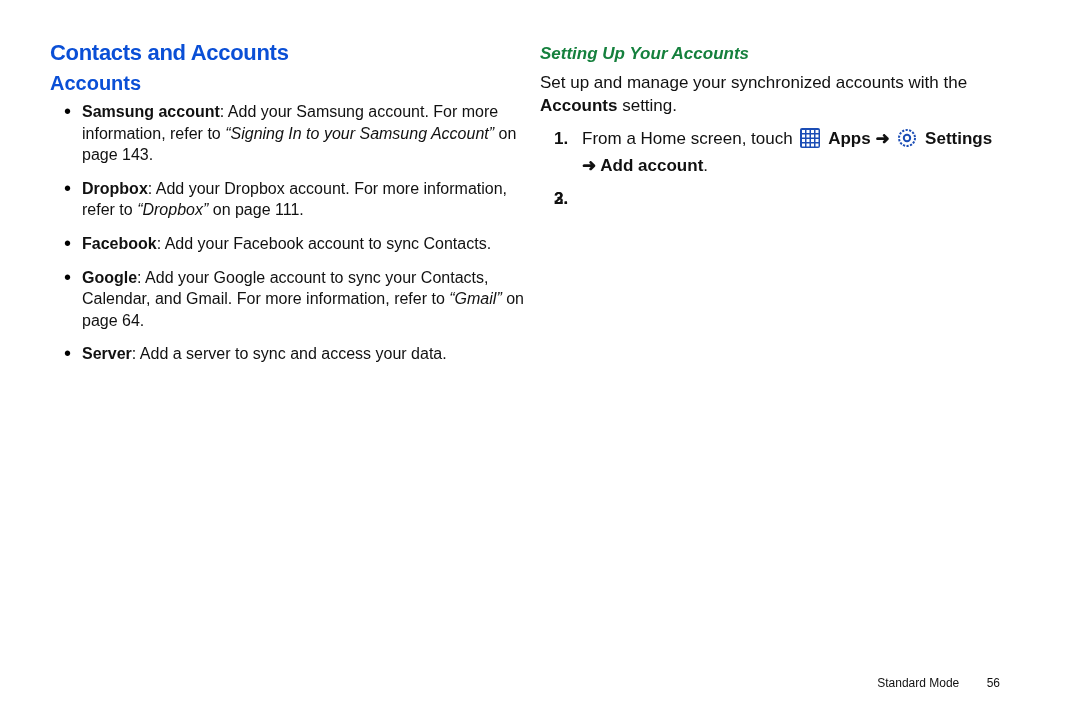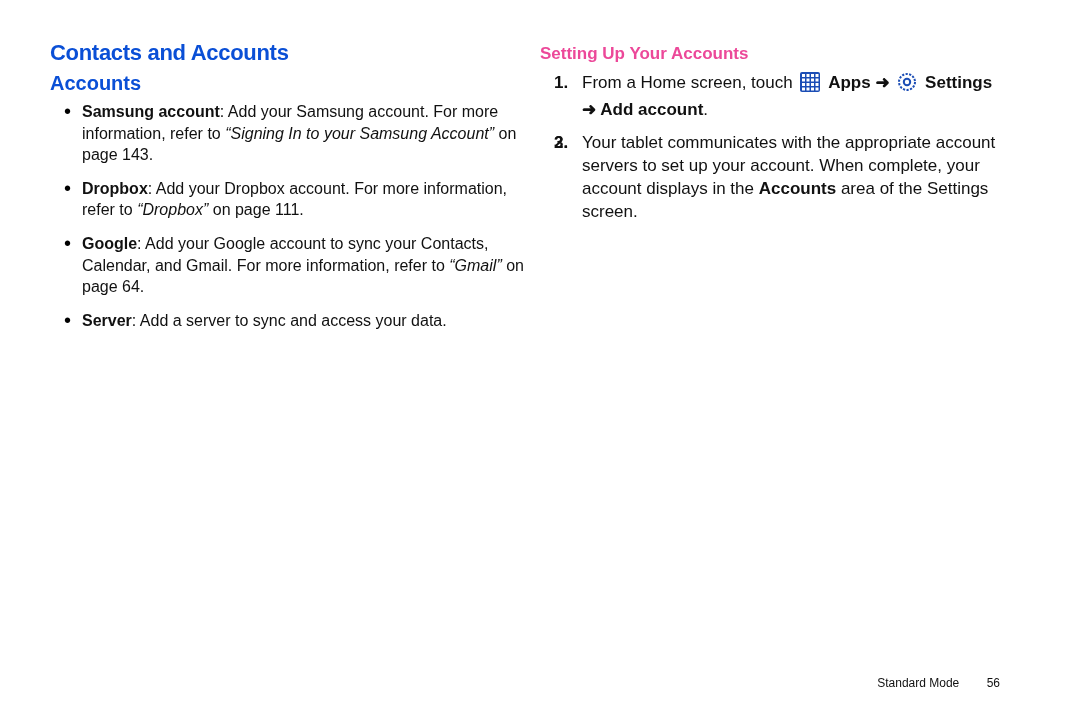--- a/index.html
+++ b/index.html
@@ -36,7 +36,8 @@
     margin: 4px 0 6px 0;
   }
   h3.blue-italic {
-    color: #ec4899;
+    color: #15803d;
+    font-style: italic;
     font-weight: 900;
     font-size: 17px;
     margin: 4px 0 8px 0;

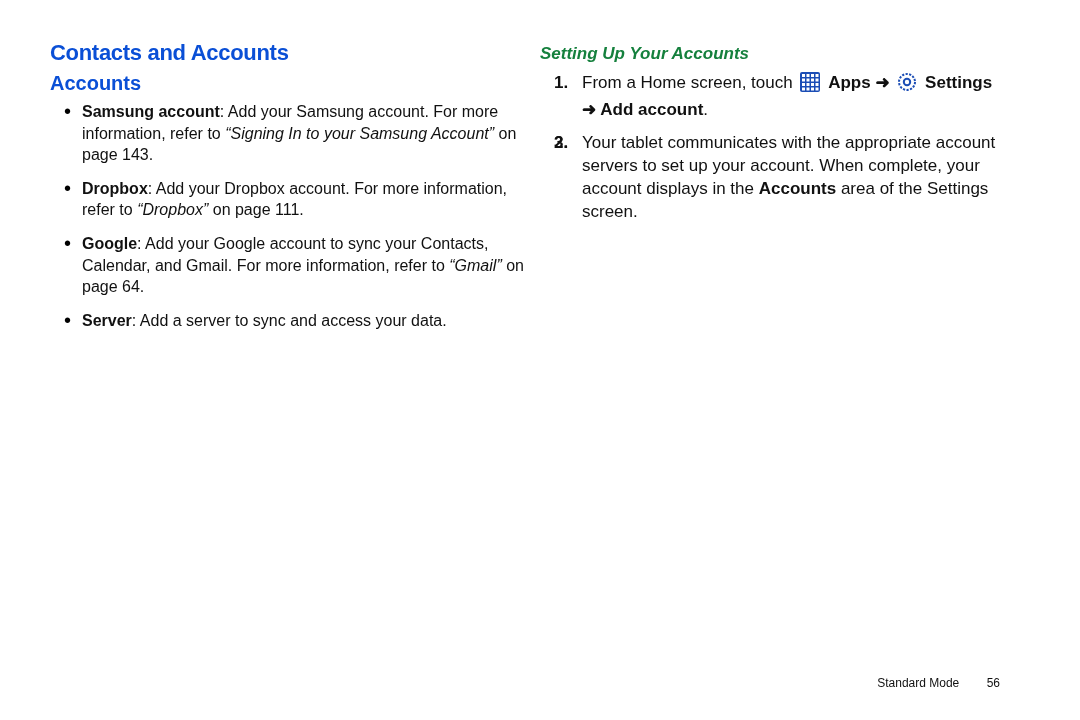--- a/index.html
+++ b/index.html
@@ -140,6 +140,9 @@
 
   <div class="col">
     <h3 class="blue-italic">Setting Up Your Accounts</h3>
+    <p>
+      <span>Set up and manage your synchronized accounts with the </span><span class="b">Accounts</span><span> setting.</span>
+    </p>
 
     <ol class="steps">
       <li>

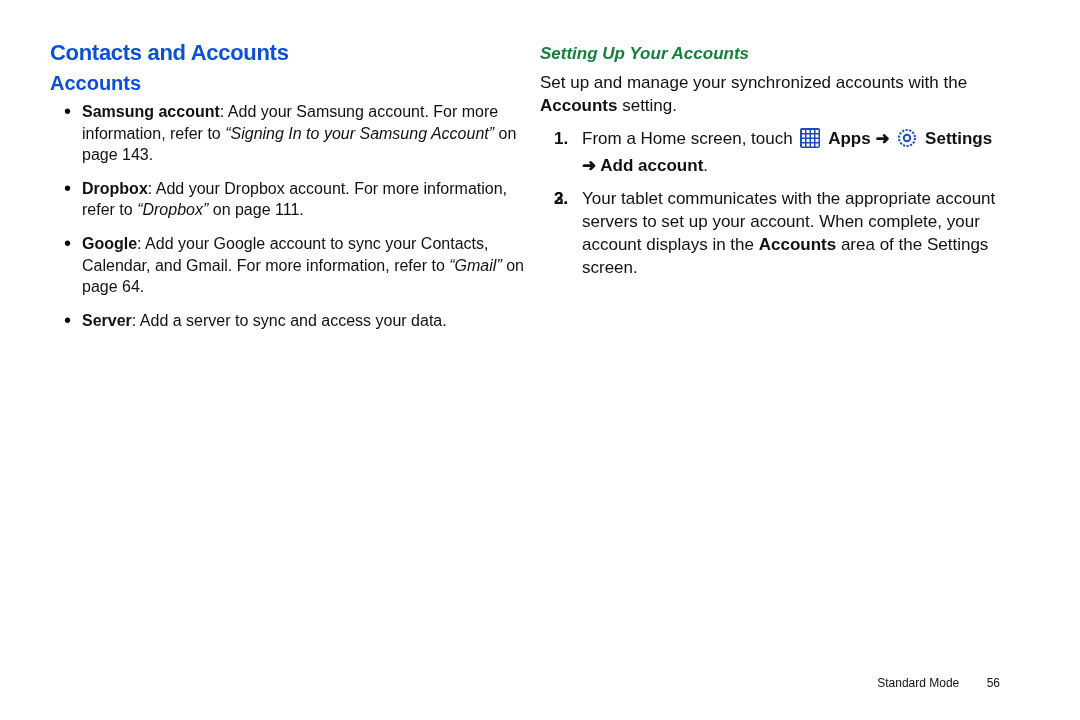--- a/index.html
+++ b/index.html
@@ -190,9 +190,6 @@
       </li>
     </ol>
 
-    <p class="tail">
-      <span>Your tablet communicates with the appropriate account servers to set up your account. When complete, your account displays in the </span><span class="b">Accounts</span><span> area of the Settings screen.</span>
-    </p>
   </div>
 </div>
 

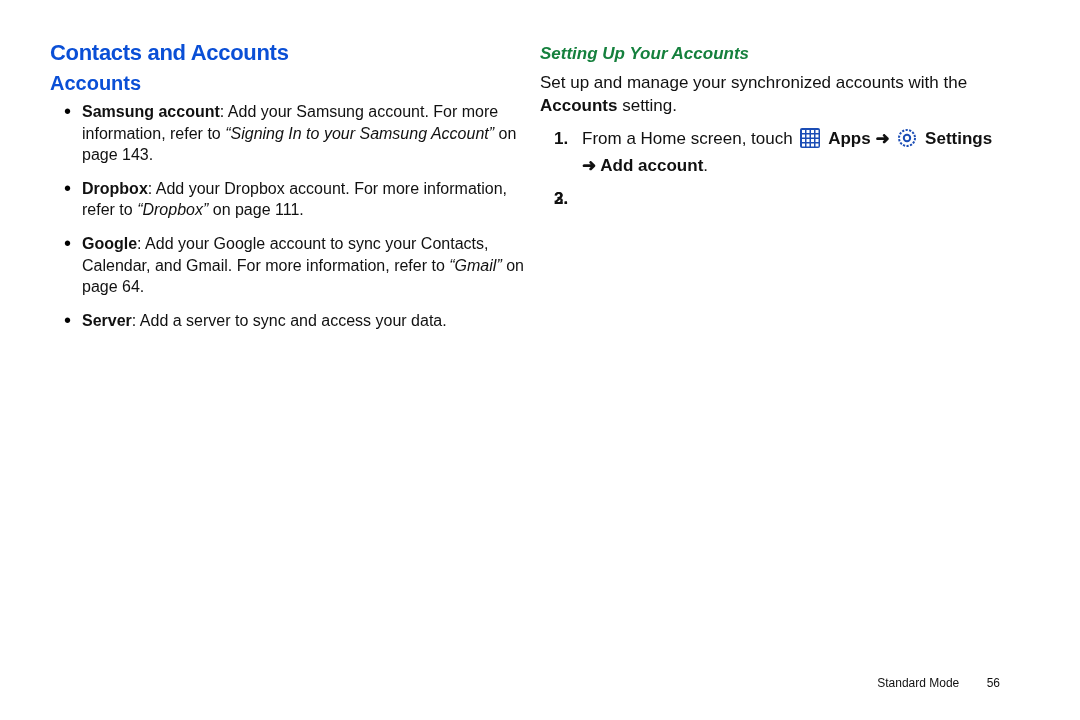--- a/index.html
+++ b/index.html
@@ -128,6 +128,9 @@
       </li>
       <li>
         <span class="b">Dropbox</span><span>: Add your Dropbox account. For more information, refer to </span><span class="i">“Dropbox”</span><span> on page 111.</span>
+      </li>
+      <li>
+        <span class="b">Facebook</span><span>: Add your Facebook account to sync Contacts.</span>
       </li>
       <li>
         <span class="b">Google</span><span>: Add your Google account to sync your Contacts, Calendar, and Gmail. For more information, refer to </span><span class="i">“Gmail”</span><span> on page 64.</span>

